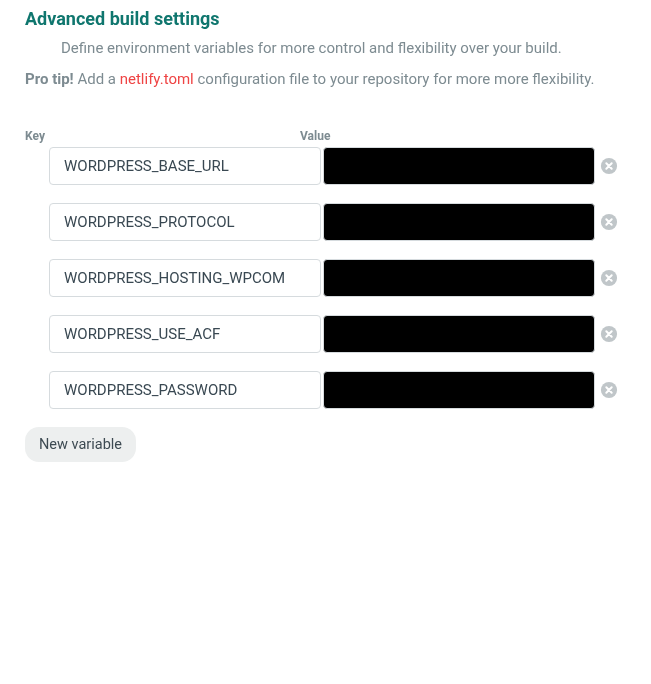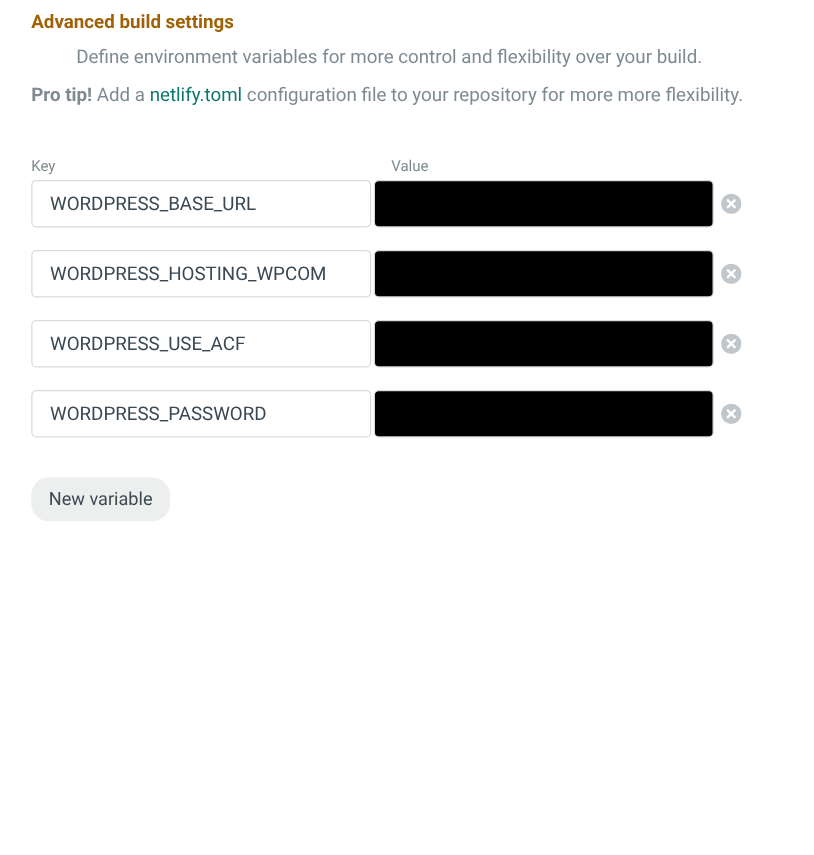--- a/index.html
+++ b/index.html
@@ -15,9 +15,9 @@
       color: #334147;
     }
     .heading {
-      font-size: 15px;
+      font-size: 18px;
       font-weight: 700;
-      color: #a16207;
+      color: #0f766e;
       margin-bottom: 8px;
     }
     .description {

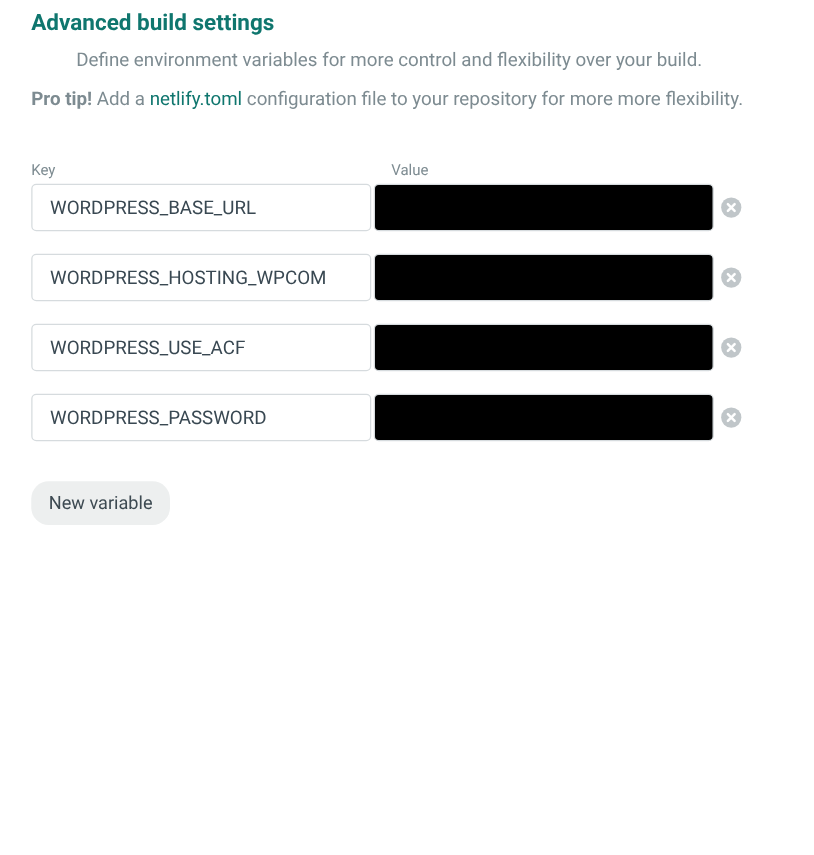--- a/index.html
+++ b/index.html
@@ -37,7 +37,7 @@
       font-weight: 700;
     }
     .protip .link {
-      color: #0f766e;
+      color: #ef4444;
       text-decoration: none;
       cursor: pointer;
     }

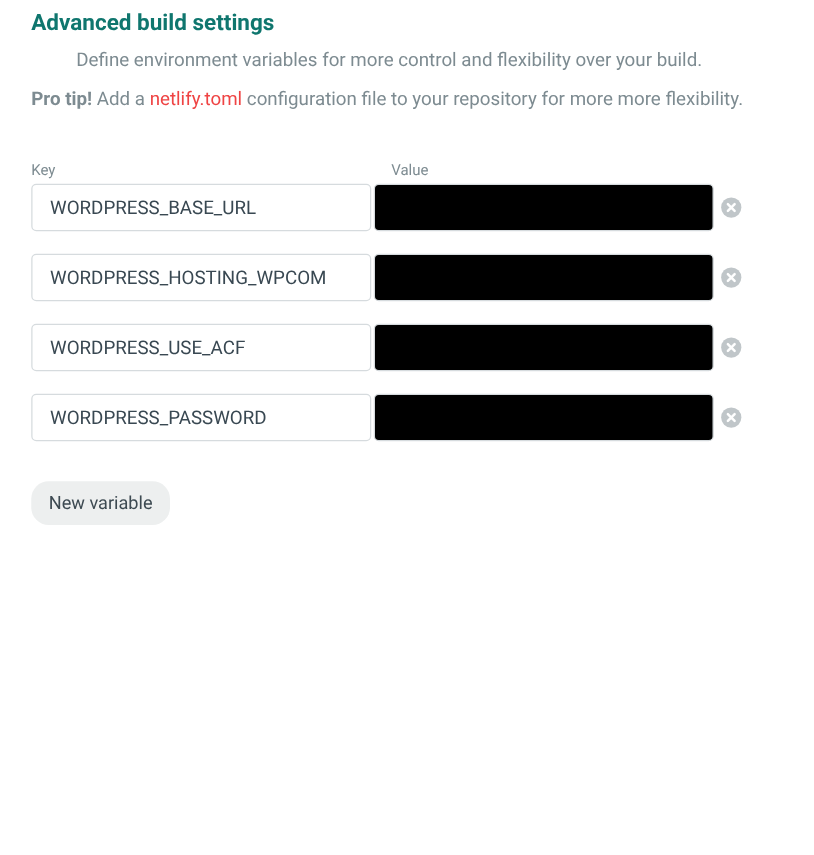--- a/index.html
+++ b/index.html
@@ -43,8 +43,9 @@
     }
     .labels-row {
       display: flex;
-      gap: 16px;
+      gap: 3px;
       margin-bottom: 4px;
+      font-weight: bold;
     }
     .col-label {
       font-size: 12px;

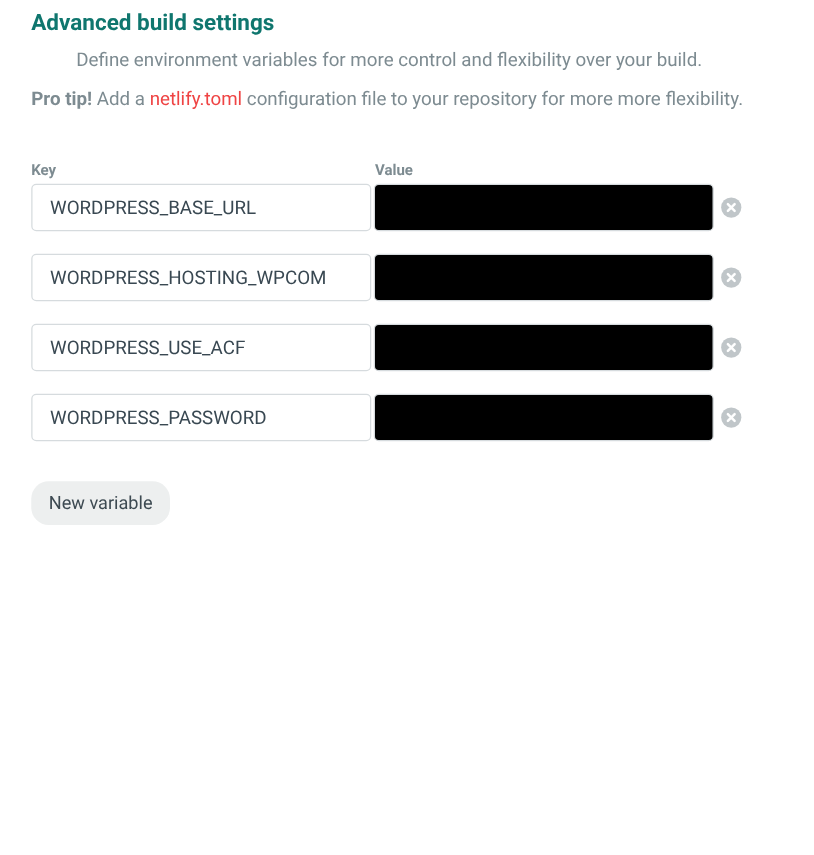--- a/index.html
+++ b/index.html
@@ -57,6 +57,7 @@
       align-items: center;
       gap: 2px;
       margin-bottom: 18px;
+      margin-left: 24px;
     }
     .input {
       width: 272px;

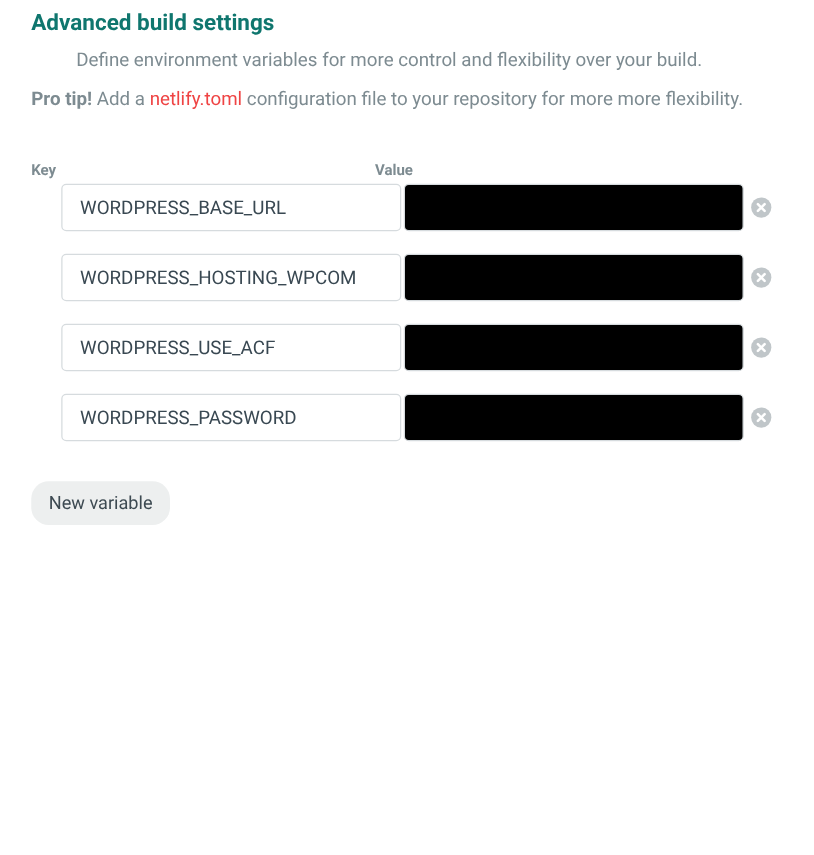--- a/index.html
+++ b/index.html
@@ -133,6 +133,16 @@
       </div>
     </div>
     <div class="var-row">
+      <input class="input" type="text" value="WORDPRESS_PROTOCOL" style="">
+      <input class="input value-input" type="password" value="████████████████" style="">
+      <div class="delete-btn">
+        <svg viewBox="0 0 20 20">
+          <circle cx="10" cy="10" r="9"></circle>
+          <path d="M7 7 L13 13 M13 7 L7 13" stroke="#ffffff" stroke-width="2.2" stroke-linecap="round" fill="none"></path>
+        </svg>
+      </div>
+    </div>
+    <div class="var-row">
       <input class="input" type="text" value="WORDPRESS_HOSTING_WPCOM" style="">
       <input class="input value-input" type="password" value="████████████████" style="">
       <div class="delete-btn">

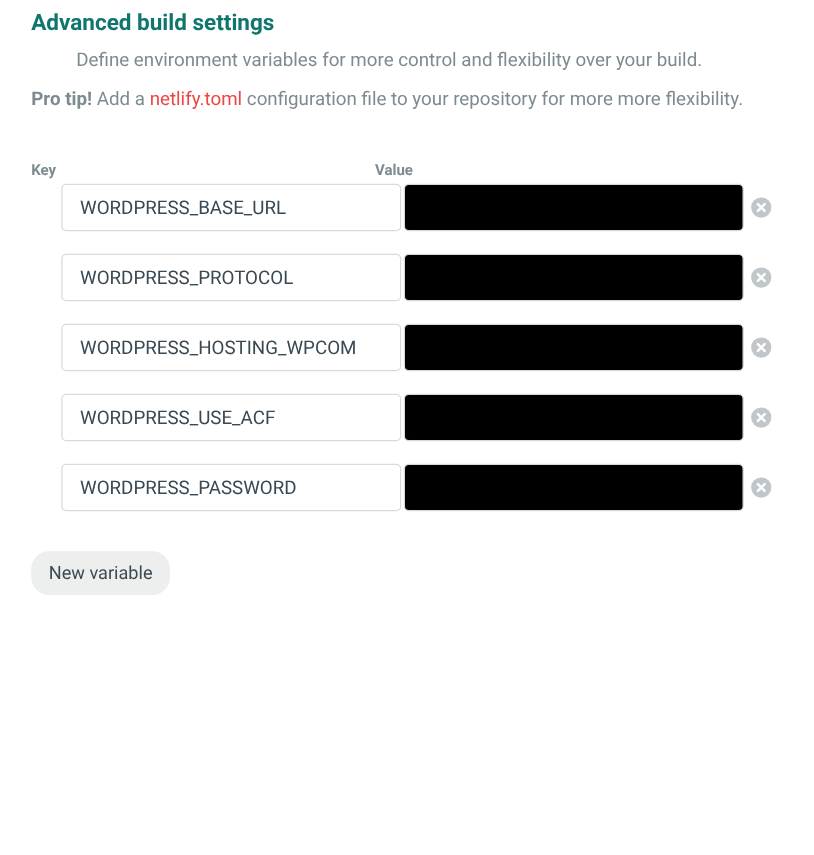--- a/index.html
+++ b/index.html
@@ -100,7 +100,6 @@
       color: #3d4a52;
       cursor: pointer;
       font-family: inherit;
-      margin-top: 14px;
     }
   </style>
 </head>

